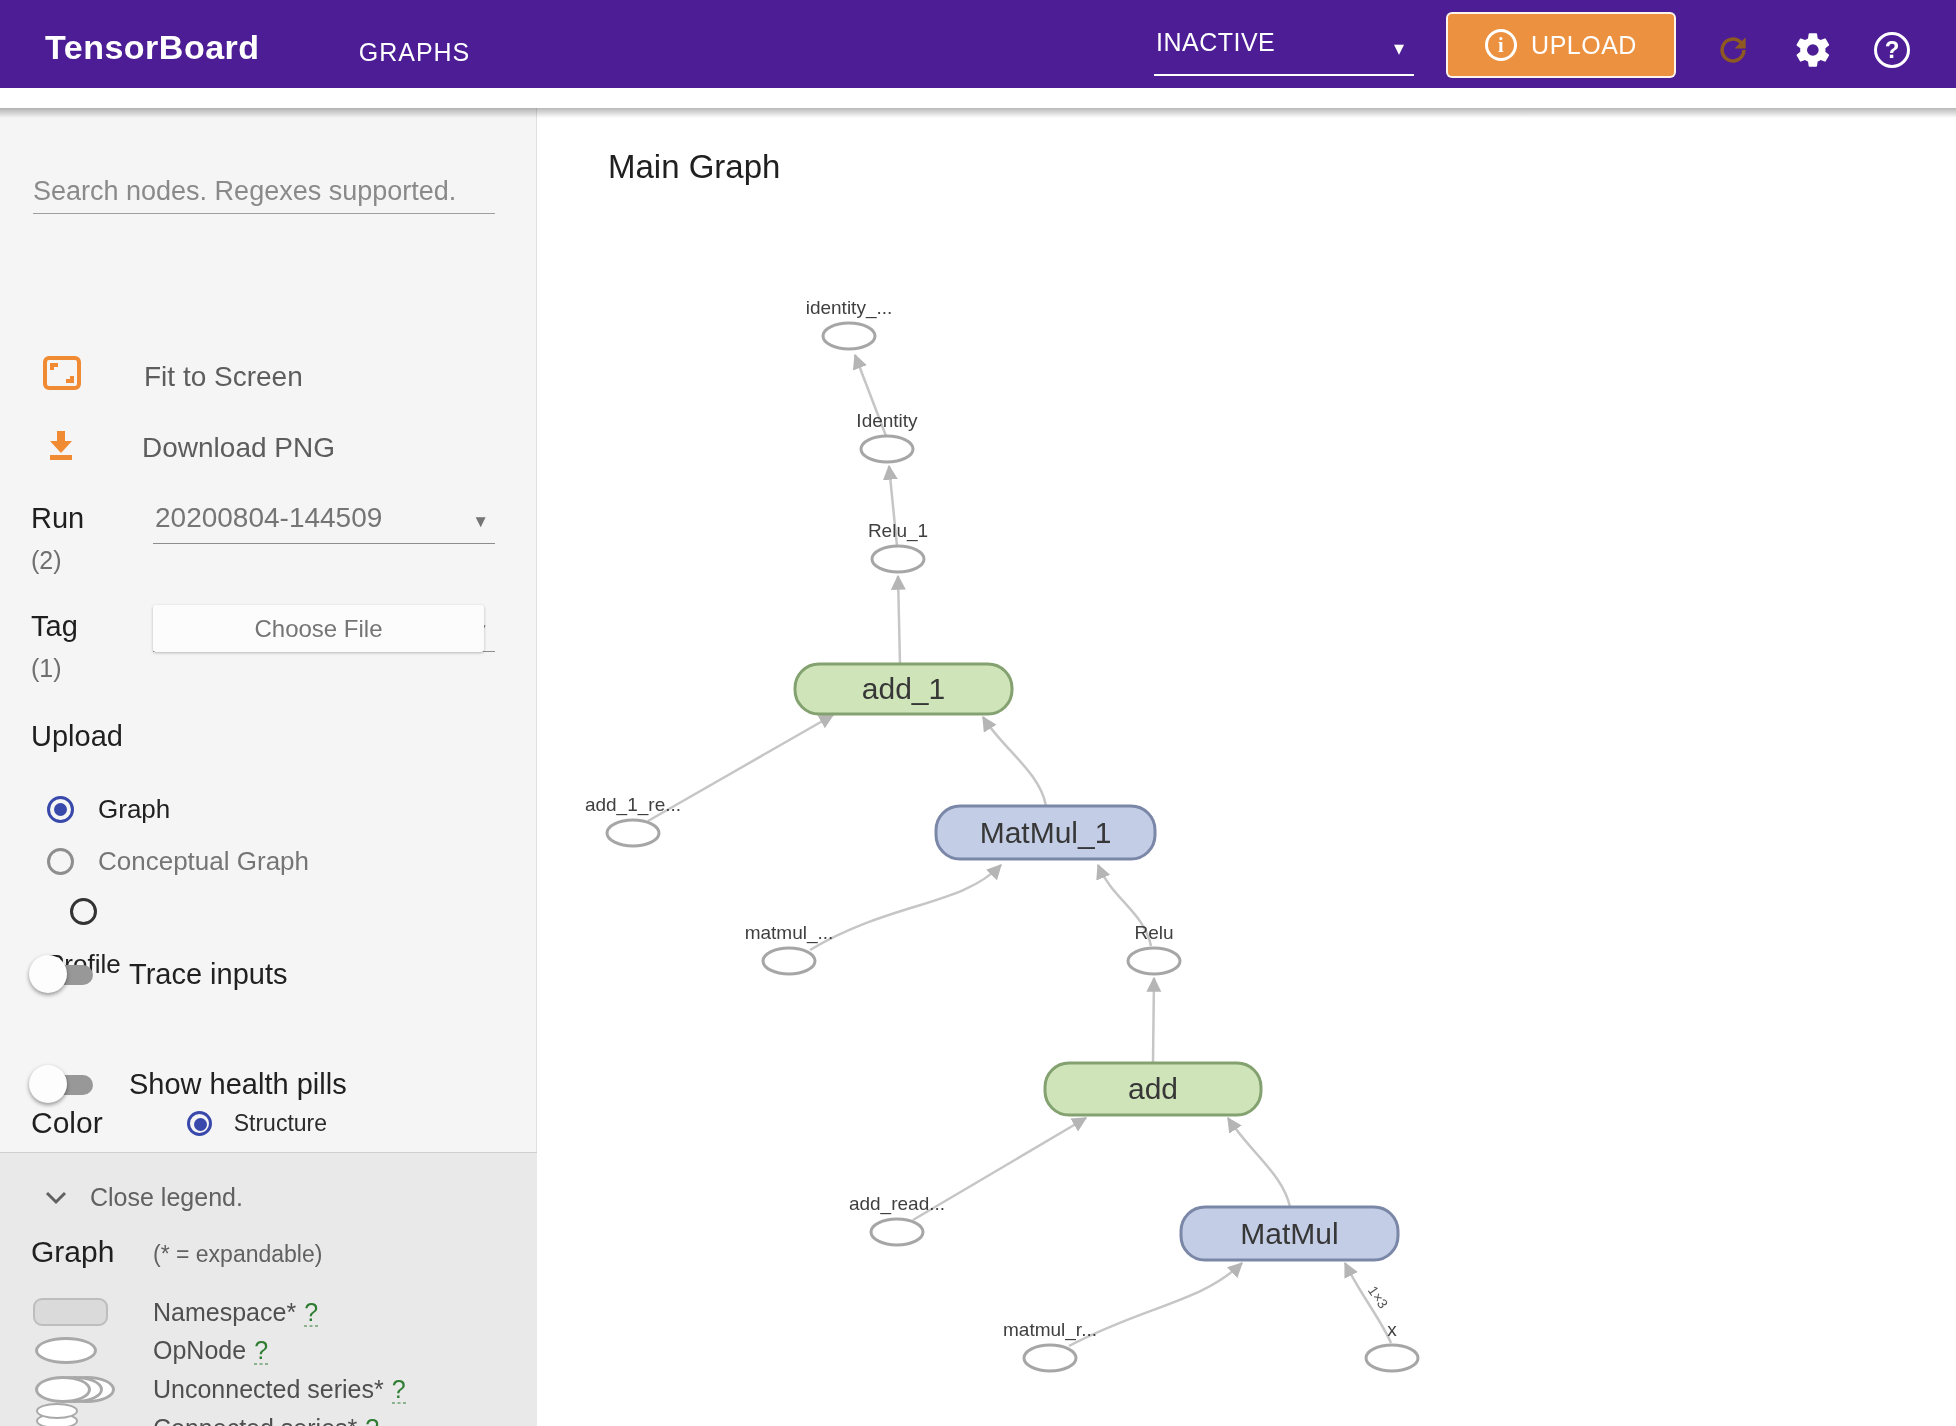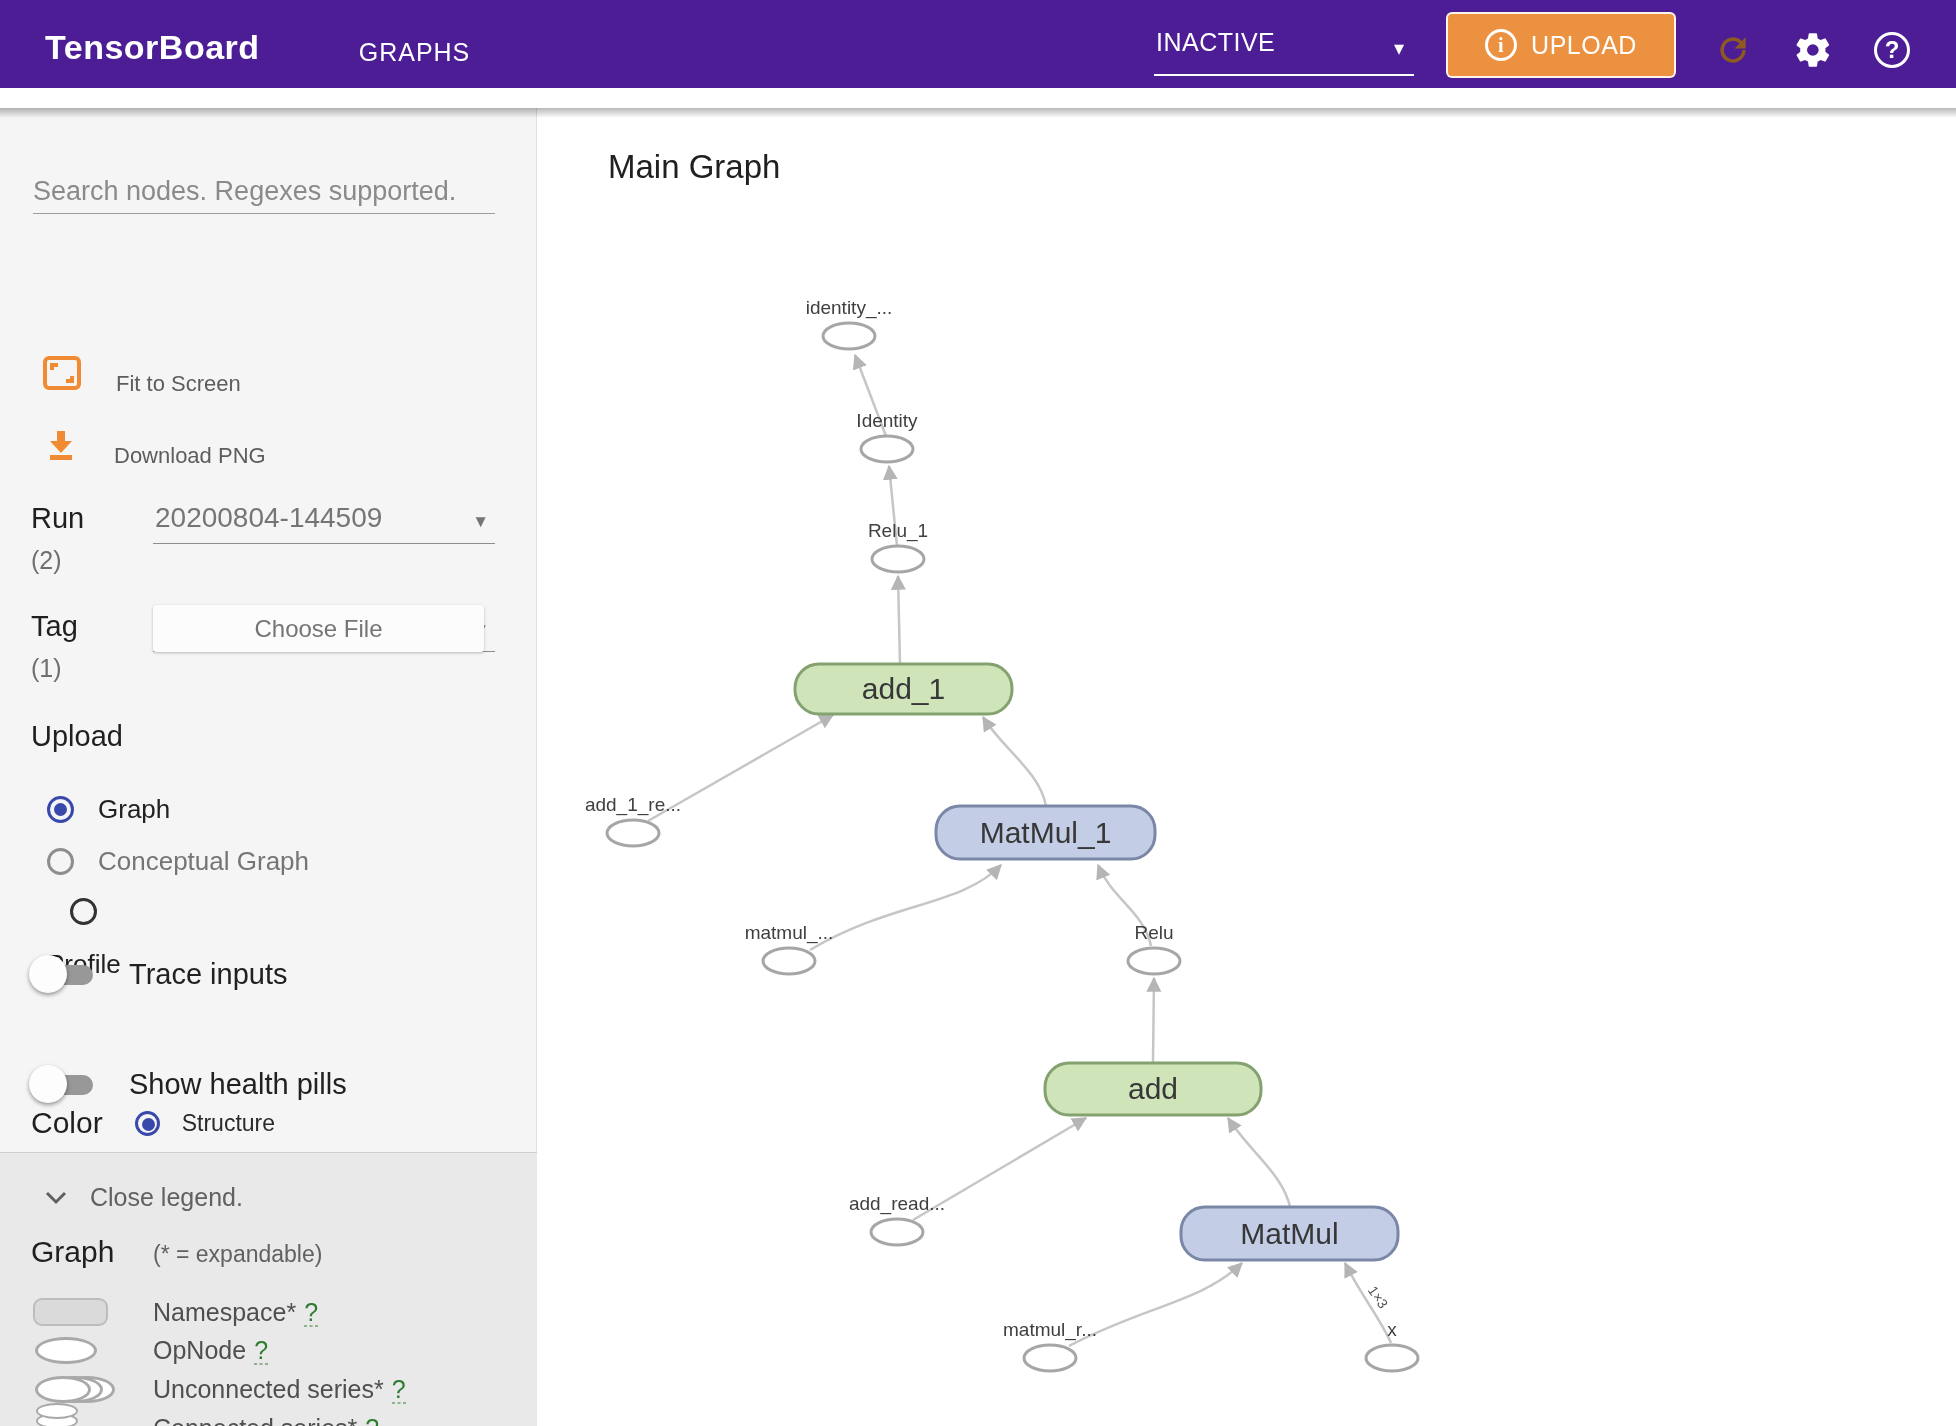--- a/index.html
+++ b/index.html
@@ -40,8 +40,8 @@
     font-size:27px; color:#424242; outline:none; text-overflow:ellipsis;
     font-family:"Liberation Sans", sans-serif; }
   .search-input::placeholder { color:#8a8a8a; opacity:1; }
-  .tool-row { position:absolute; left:42px; display:flex; align-items:flex-end; gap:34px;
-    color:#5d5d5d; font-size:22px; cursor:pointer; }
+  .tool-row { position:absolute; left:42px; display:flex; align-items:center; gap:62px;
+    color:#5d5d5d; font-size:28px; cursor:pointer; }
   .row-fit { top:247px; } .row-dl { top:317px; }
 
   .fieldlabel { position:absolute; left:31px; font-size:29px; color:#1f1f1f; }

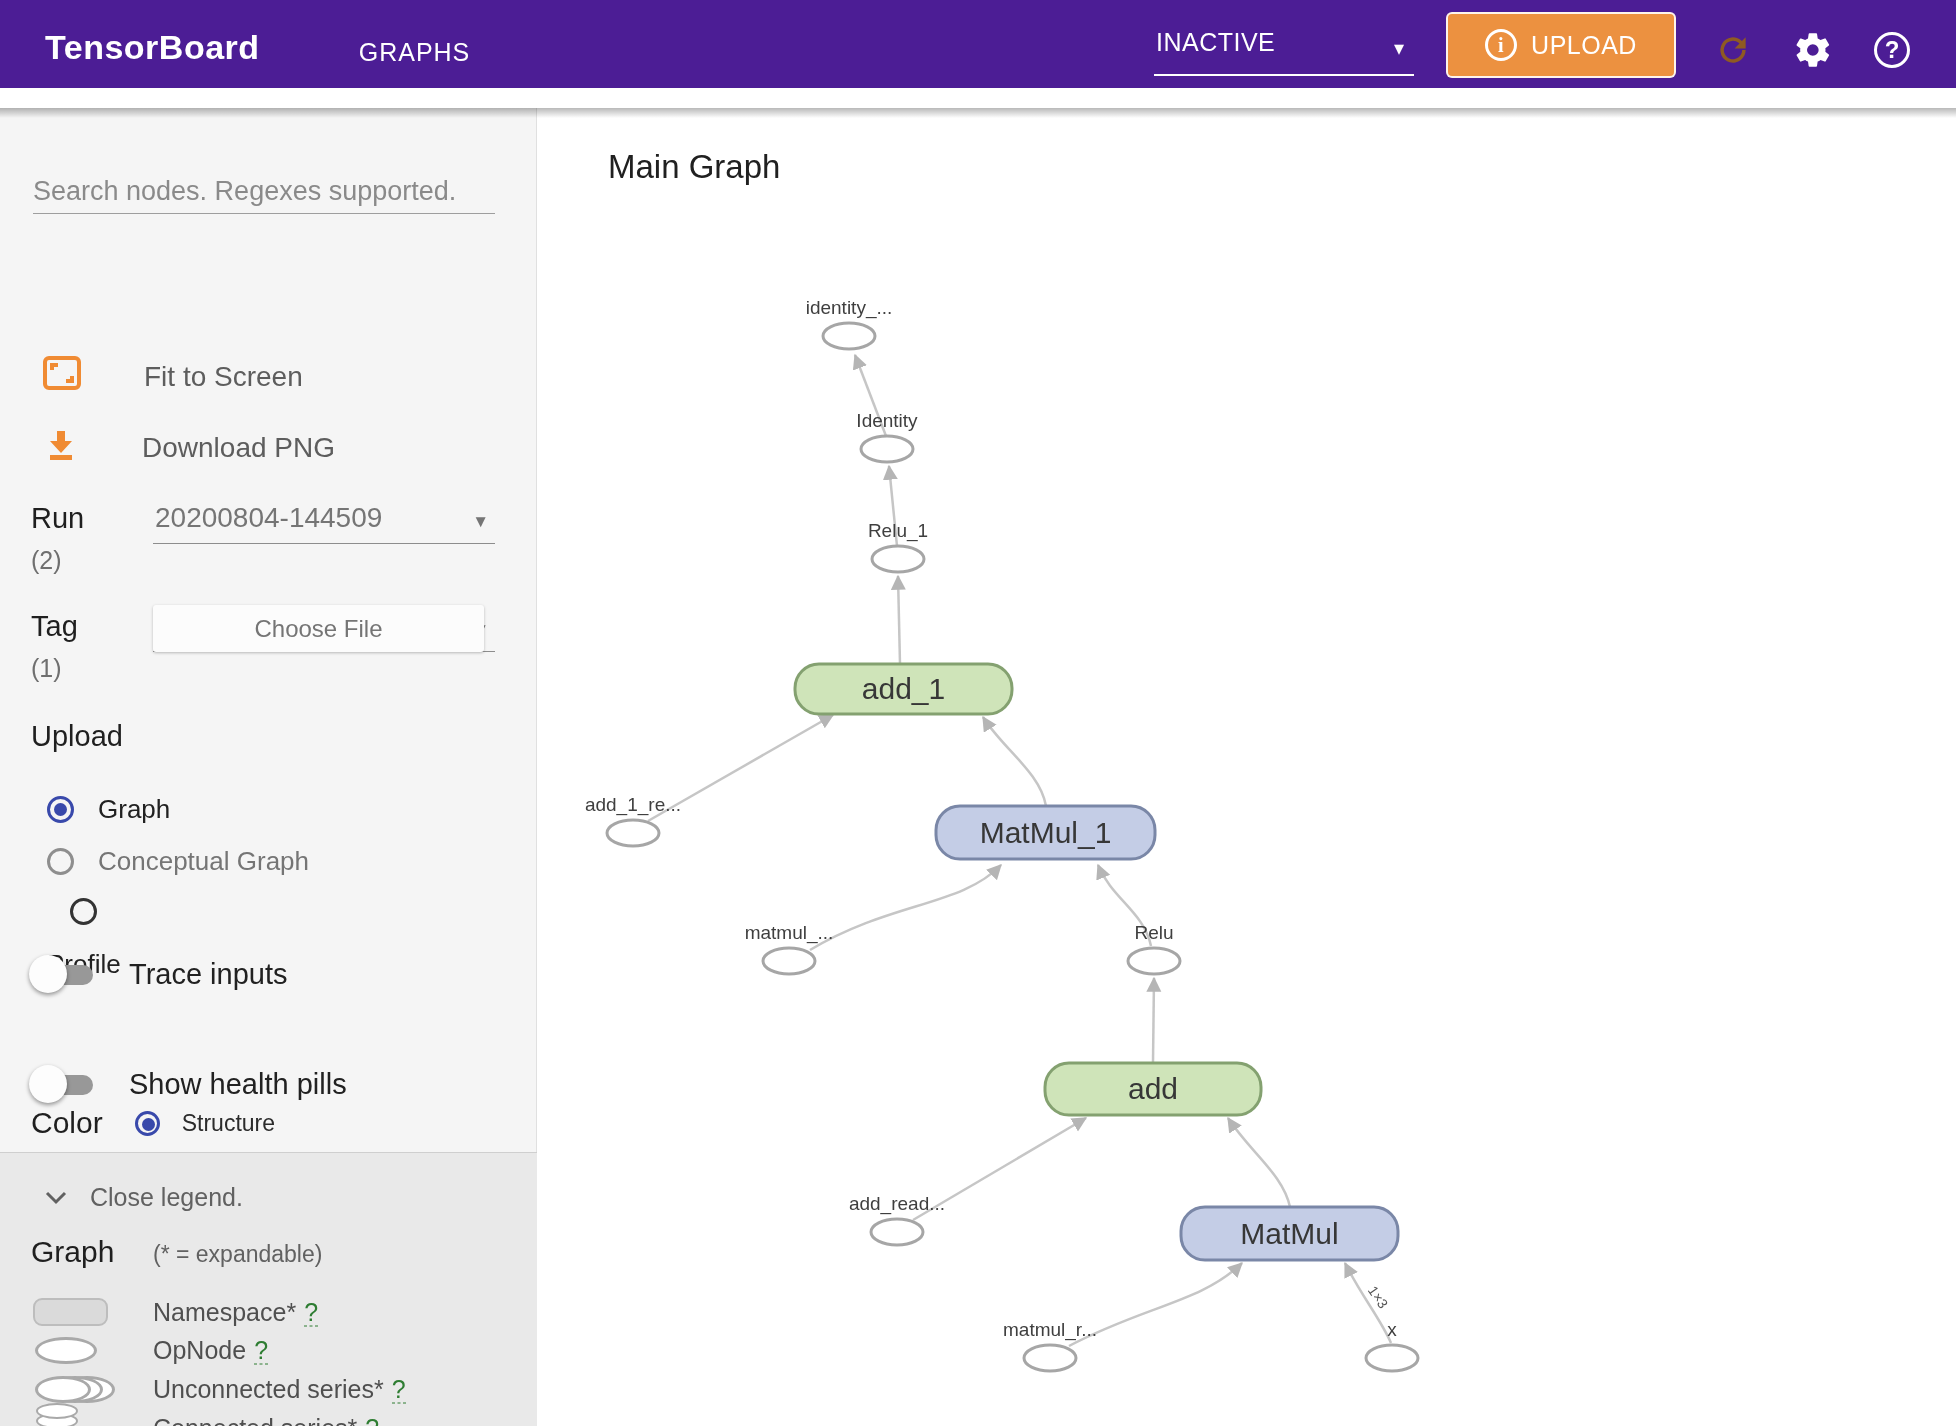--- a/index.html
+++ b/index.html
@@ -72,7 +72,7 @@
   .toggle-label { font-size:29px; color:#212121; }
 
   .color-row { position:absolute; left:31px; top:998px; display:flex; align-items:center; }
-  .color-word { font-size:30px; color:#1f1f1f; margin-right:32px; }
+  .color-word { font-size:30px; color:#1f1f1f; margin-right:84px; }
   .struct-label { font-size:23px; color:#2b2b2b; margin-left:22px; }
 
   .legend { position:absolute; left:0; top:1044px; width:537px; height:274px;

